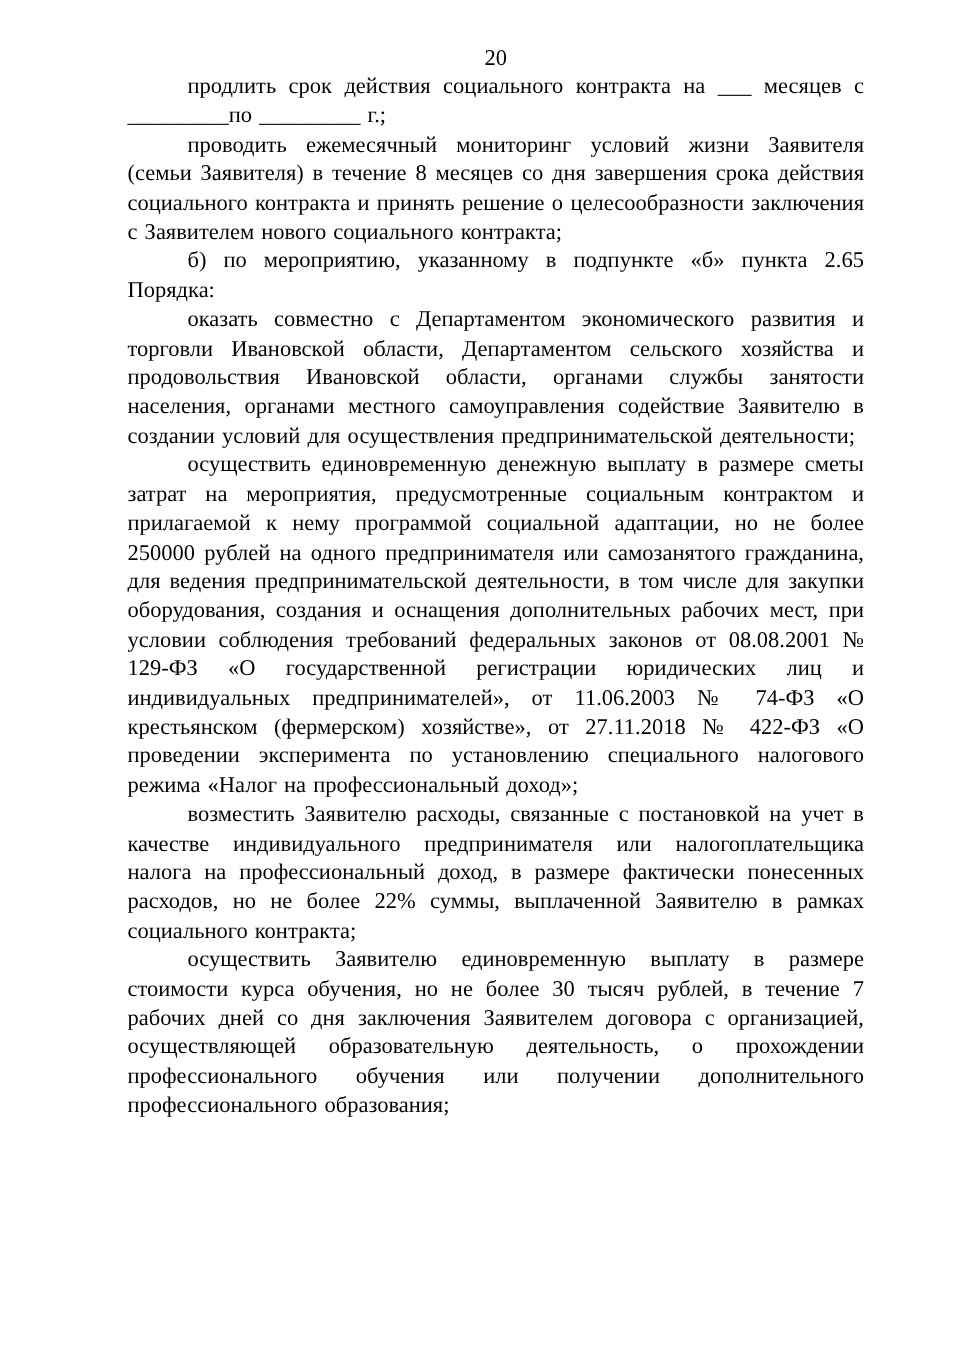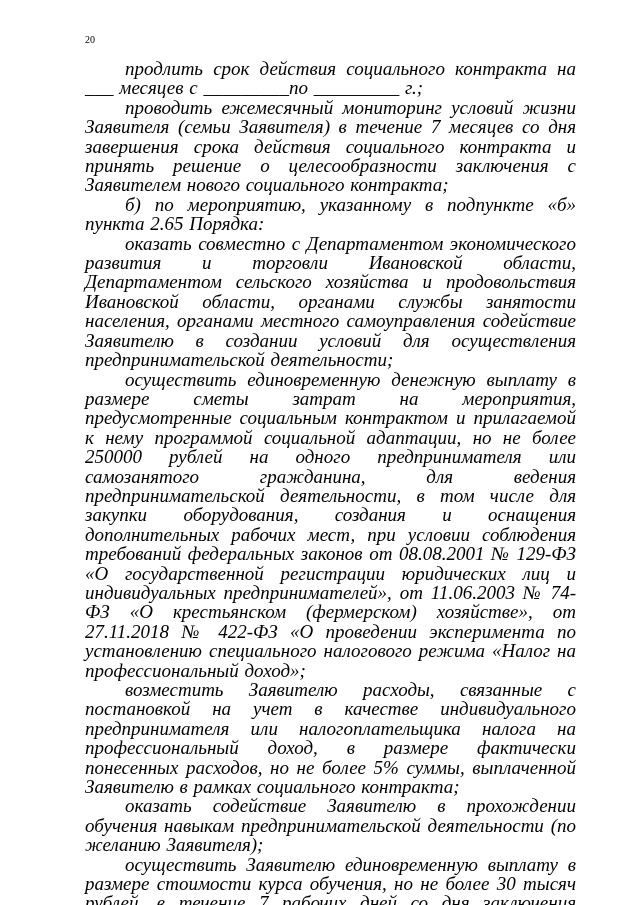--- a/index.html
+++ b/index.html
@@ -20,10 +20,9 @@
     padding: 30px 64px 40px 85px;
   }
   .page-number {
-    text-align: left;
-    font-size: 10px;
+    text-align: center;
+    font-size: 15px;
     line-height: 19px;
-    margin-bottom: 10px;
   }
   .content p {
     margin: 0;

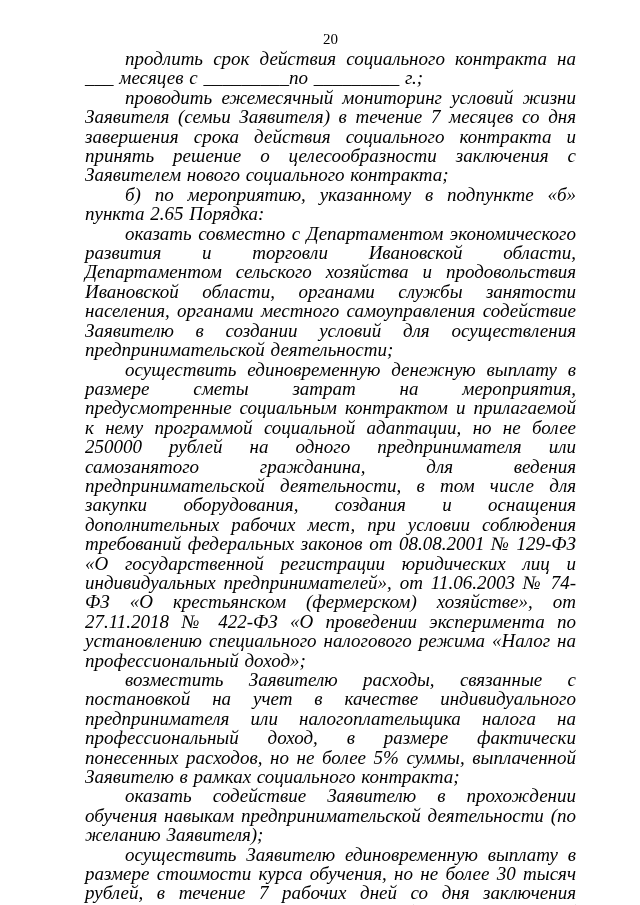--- a/index.html
+++ b/index.html
@@ -27,12 +27,11 @@
   .content p {
     margin: 0;
     padding: 0;
-    font-size: 19px;
+    font-size: 15px;
     line-height: 19.4px;
     text-align: justify;
     text-indent: 40px;
     word-spacing: 1px;
-    font-style: italic;
   }
 </style>
 </head>

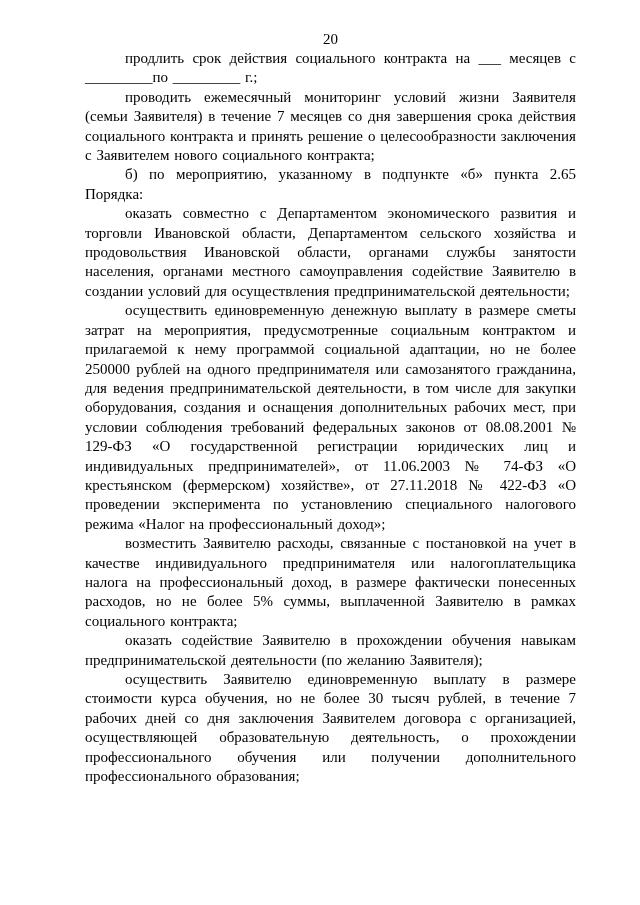--- a/index.html
+++ b/index.html
@@ -42,7 +42,7 @@
 
   <div class="content">
     <p>продлить срок действия социального контракта на ___ месяцев с _________по _________ г.;</p>
-    <p>проводить ежемесячный мониторинг условий жизни Заявителя (семьи Заявителя) в течение 7 месяцев со дня завершения срока действия социального контракта и принять решение о целесообразности заключения с Заявителем нового социального контракта;</p>
+    <p>проводить ежемесячный мониторинг условий жизни Заявителя (семьи Заявителя) в течение 8 месяцев со дня завершения срока действия социального контракта и принять решение о целесообразности заключения с Заявителем нового социального контракта;</p>
     <p>б) по мероприятию, указанному в подпункте «б» пункта 2.65 Порядка:</p>
     <p>оказать совместно с Департаментом экономического развития и торговли Ивановской области, Департаментом сельского хозяйства и продовольствия Ивановской области, органами службы занятости населения, органами местного самоуправления содействие Заявителю в создании условий для осуществления предпринимательской деятельности;</p>
     <p>осуществить единовременную денежную выплату в размере сметы затрат на мероприятия, предусмотренные социальным контрактом и прилагаемой к нему программой социальной адаптации, но не более 250000 рублей на одного предпринимателя или самозанятого гражданина, для ведения предпринимательской деятельности, в том числе для закупки оборудования, создания и оснащения дополнительных рабочих мест, при условии соблюдения требований федеральных законов от 08.08.2001 № 129-ФЗ «О государственной регистрации юридических лиц и индивидуальных предпринимателей», от 11.06.2003 № 74-ФЗ «О крестьянском (фермерском) хозяйстве», от 27.11.2018 № 422-ФЗ «О проведении эксперимента по установлению специального налогового режима «Налог на профессиональный доход»;</p>

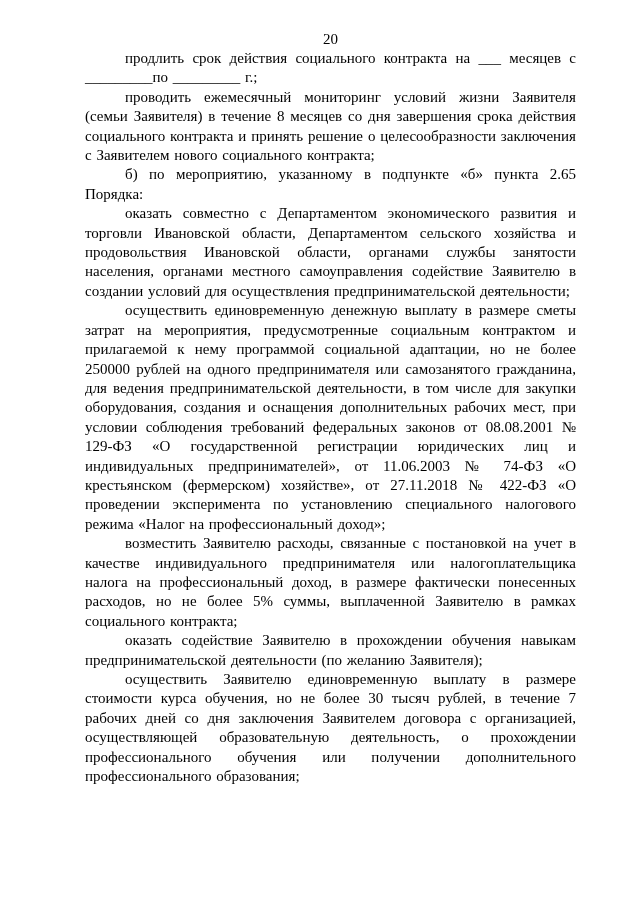--- a/index.html
+++ b/index.html
@@ -46,7 +46,7 @@
     <p>б) по мероприятию, указанному в подпункте «б» пункта 2.65 Порядка:</p>
     <p>оказать совместно с Департаментом экономического развития и торговли Ивановской области, Департаментом сельского хозяйства и продовольствия Ивановской области, органами службы занятости населения, органами местного самоуправления содействие Заявителю в создании условий для осуществления предпринимательской деятельности;</p>
     <p>осуществить единовременную денежную выплату в размере сметы затрат на мероприятия, предусмотренные социальным контрактом и прилагаемой к нему программой социальной адаптации, но не более 250000 рублей на одного предпринимателя или самозанятого гражданина, для ведения предпринимательской деятельности, в том числе для закупки оборудования, создания и оснащения дополнительных рабочих мест, при условии соблюдения требований федеральных законов от 08.08.2001 № 129-ФЗ «О государственной регистрации юридических лиц и индивидуальных предпринимателей», от 11.06.2003 № 74-ФЗ «О крестьянском (фермерском) хозяйстве», от 27.11.2018 № 422-ФЗ «О проведении эксперимента по установлению специального налогового режима «Налог на профессиональный доход»;</p>
-    <p>возместить Заявителю расходы, связанные с постановкой на учет в качестве индивидуального предпринимателя или налогоплательщика налога на профессиональный доход, в размере фактически понесенных расходов, но не более 5% суммы, выплаченной Заявителю в рамках социального контракта;</p>
+    <p>возместить Заявителю расходы, связанные с постановкой на учет в качестве индивидуального предпринимателя или налогоплательщика налога на профессиональный доход, в размере фактически понесенных расходов, но не более 22% суммы, выплаченной Заявителю в рамках социального контракта;</p>
     <p>оказать содействие Заявителю в прохождении обучения навыкам предпринимательской деятельности (по желанию Заявителя);</p>
     <p>осуществить Заявителю единовременную выплату в размере стоимости курса обучения, но не более 30 тысяч рублей, в течение 7 рабочих дней со дня заключения Заявителем договора с организацией, осуществляющей образовательную деятельность, о прохождении профессионального обучения или получении дополнительного профессионального образования;</p>
   </div>

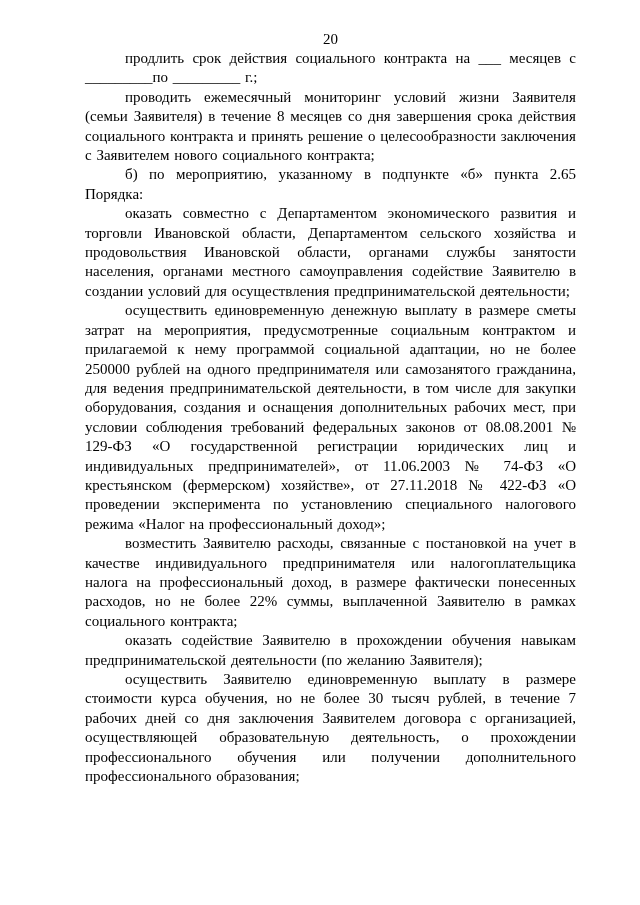--- a/index.html
+++ b/index.html
@@ -47,7 +47,6 @@
     <p>оказать совместно с Департаментом экономического развития и торговли Ивановской области, Департаментом сельского хозяйства и продовольствия Ивановской области, органами службы занятости населения, органами местного самоуправления содействие Заявителю в создании условий для осуществления предпринимательской деятельности;</p>
     <p>осуществить единовременную денежную выплату в размере сметы затрат на мероприятия, предусмотренные социальным контрактом и прилагаемой к нему программой социальной адаптации, но не более 250000 рублей на одного предпринимателя или самозанятого гражданина, для ведения предпринимательской деятельности, в том числе для закупки оборудования, создания и оснащения дополнительных рабочих мест, при условии соблюдения требований федеральных законов от 08.08.2001 № 129-ФЗ «О государственной регистрации юридических лиц и индивидуальных предпринимателей», от 11.06.2003 № 74-ФЗ «О крестьянском (фермерском) хозяйстве», от 27.11.2018 № 422-ФЗ «О проведении эксперимента по установлению специального налогового режима «Налог на профессиональный доход»;</p>
     <p>возместить Заявителю расходы, связанные с постановкой на учет в качестве индивидуального предпринимателя или налогоплательщика налога на профессиональный доход, в размере фактически понесенных расходов, но не более 22% суммы, выплаченной Заявителю в рамках социального контракта;</p>
-    <p>оказать содействие Заявителю в прохождении обучения навыкам предпринимательской деятельности (по желанию Заявителя);</p>
     <p>осуществить Заявителю единовременную выплату в размере стоимости курса обучения, но не более 30 тысяч рублей, в течение 7 рабочих дней со дня заключения Заявителем договора с организацией, осуществляющей образовательную деятельность, о прохождении профессионального обучения или получении дополнительного профессионального образования;</p>
   </div>
 </div>

